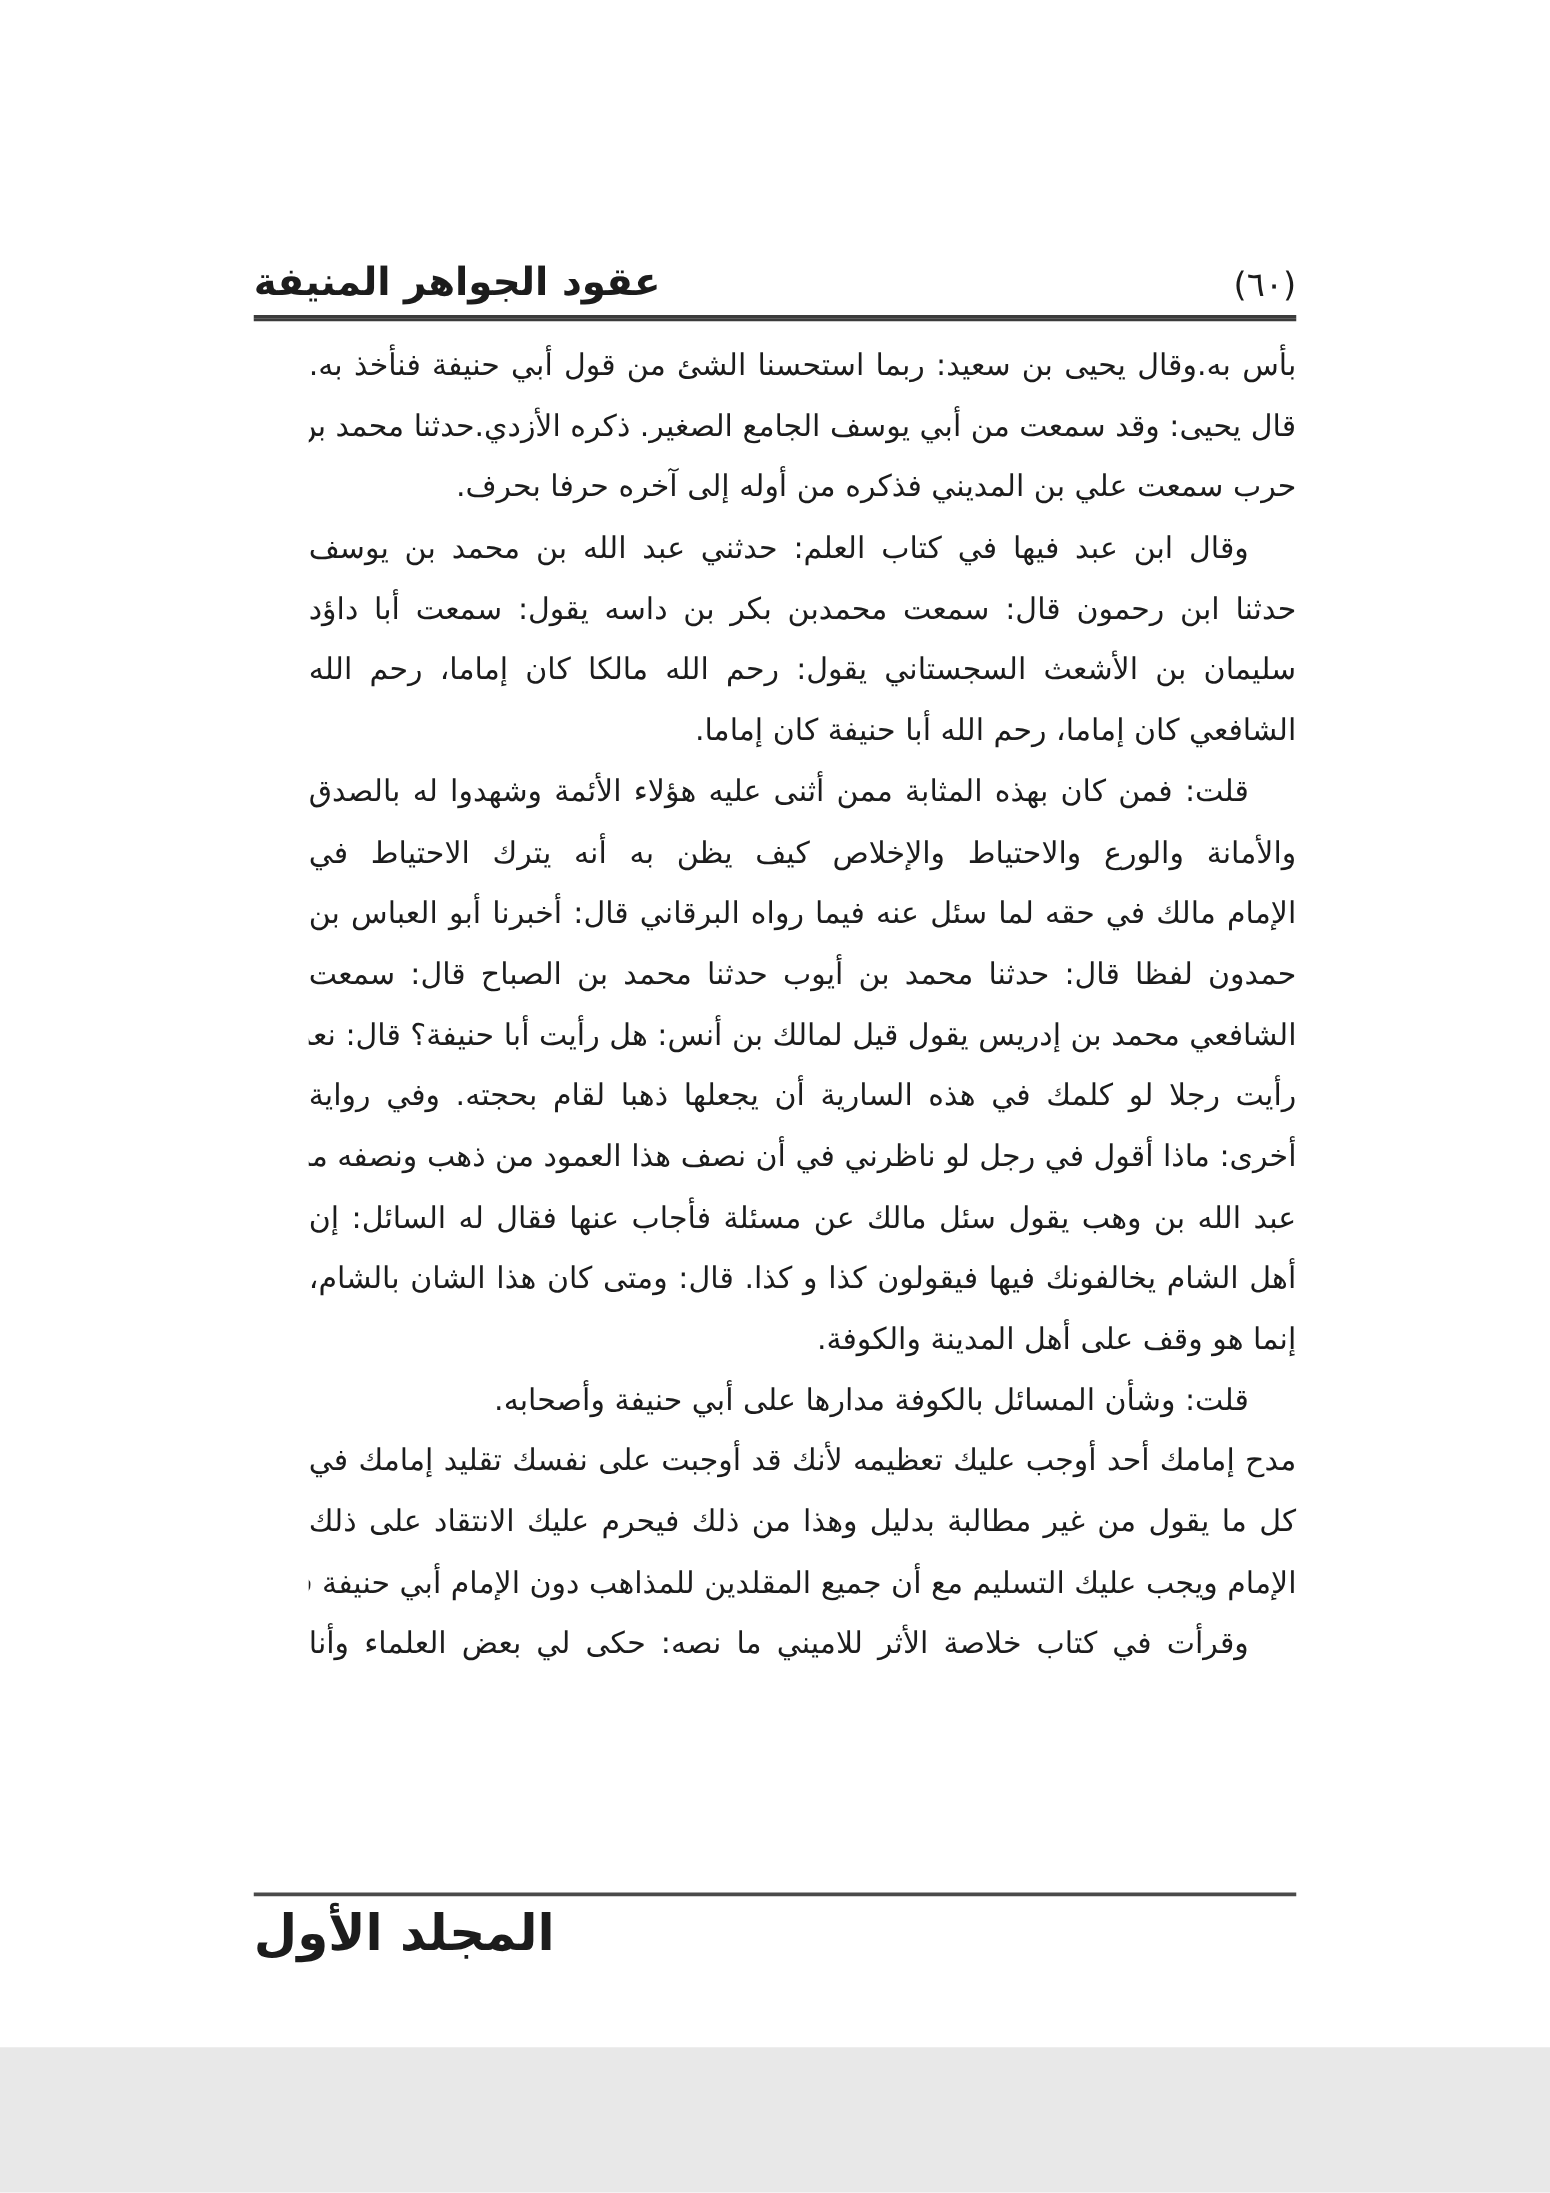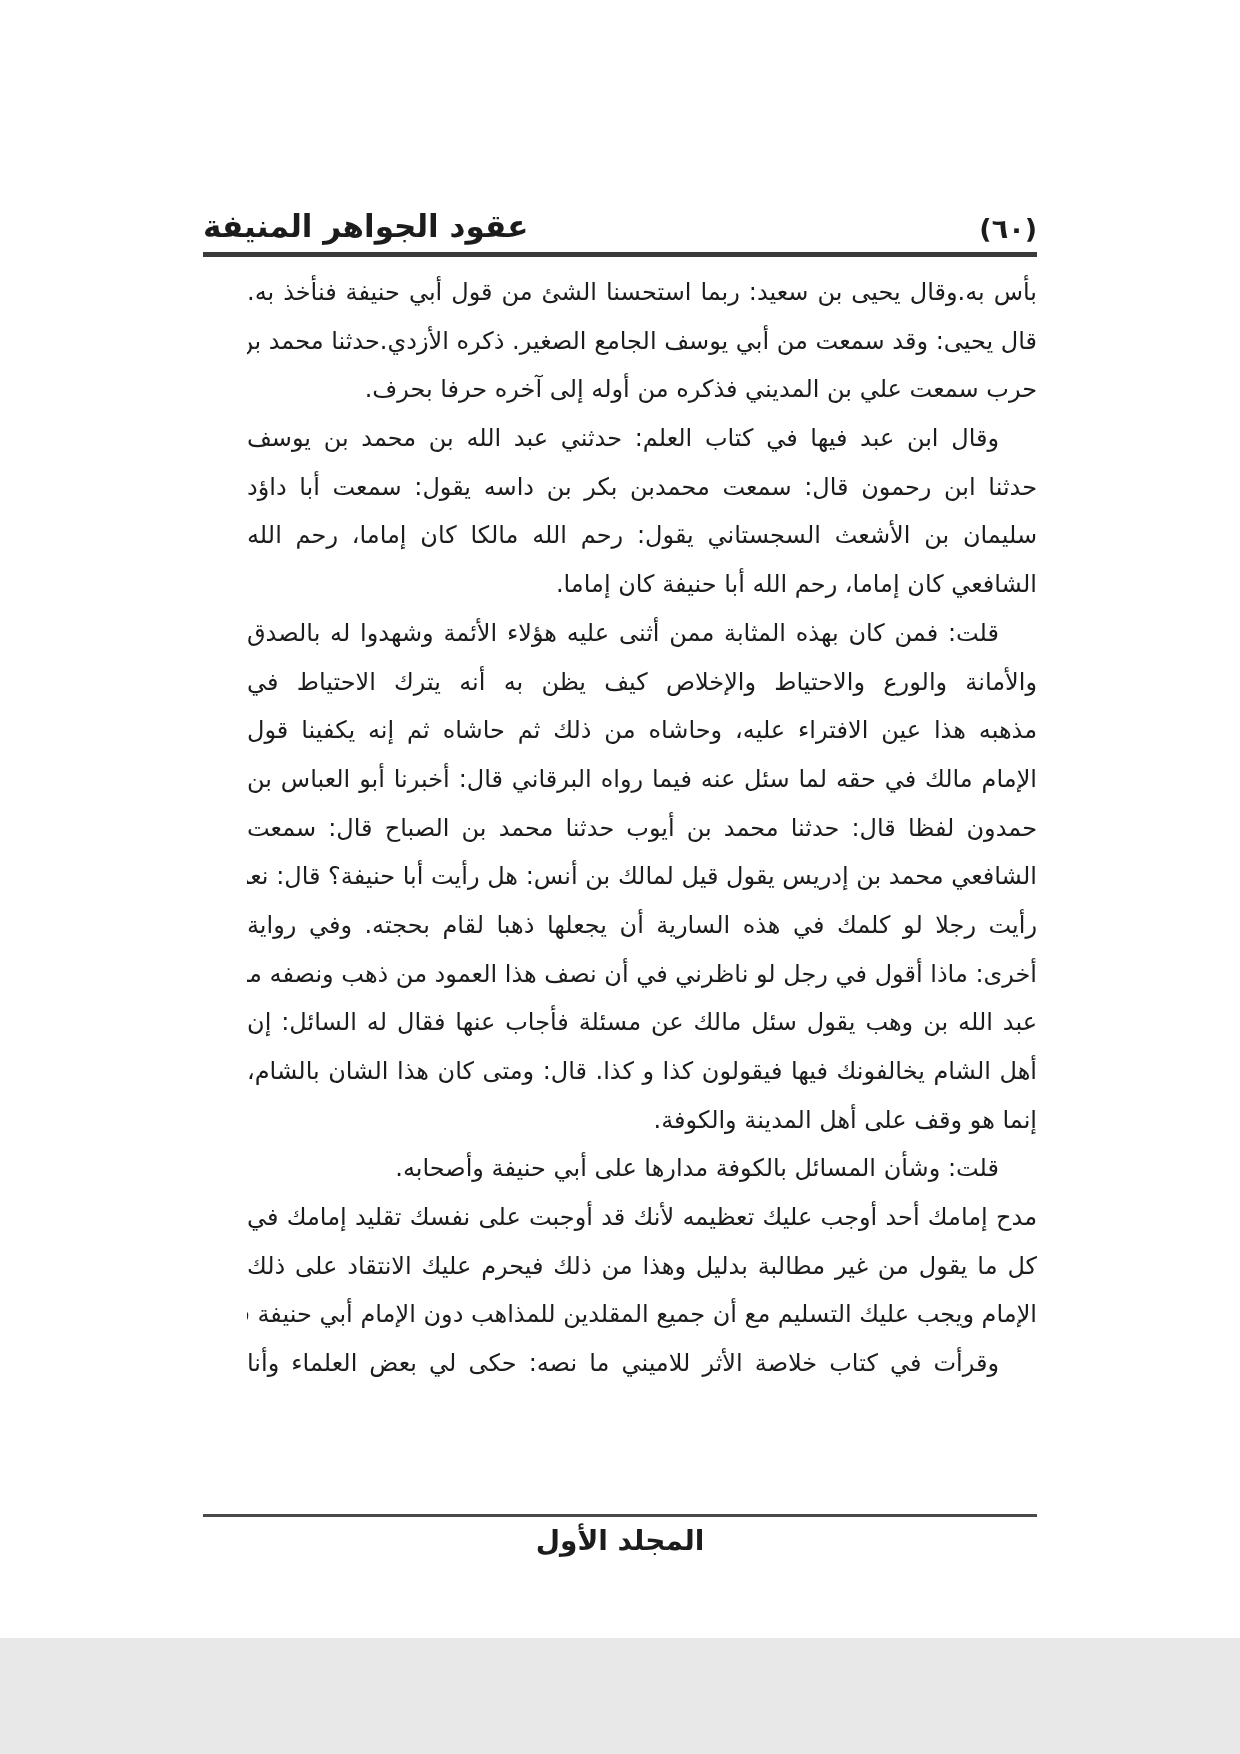--- a/index.html
+++ b/index.html
@@ -31,7 +31,7 @@
   }
   .page-number {
     font-size: 27px;
-    font-weight: bold;
+    font-weight: normal;
     letter-spacing: 1px;
     padding-left: 18px;
     line-height: 1;

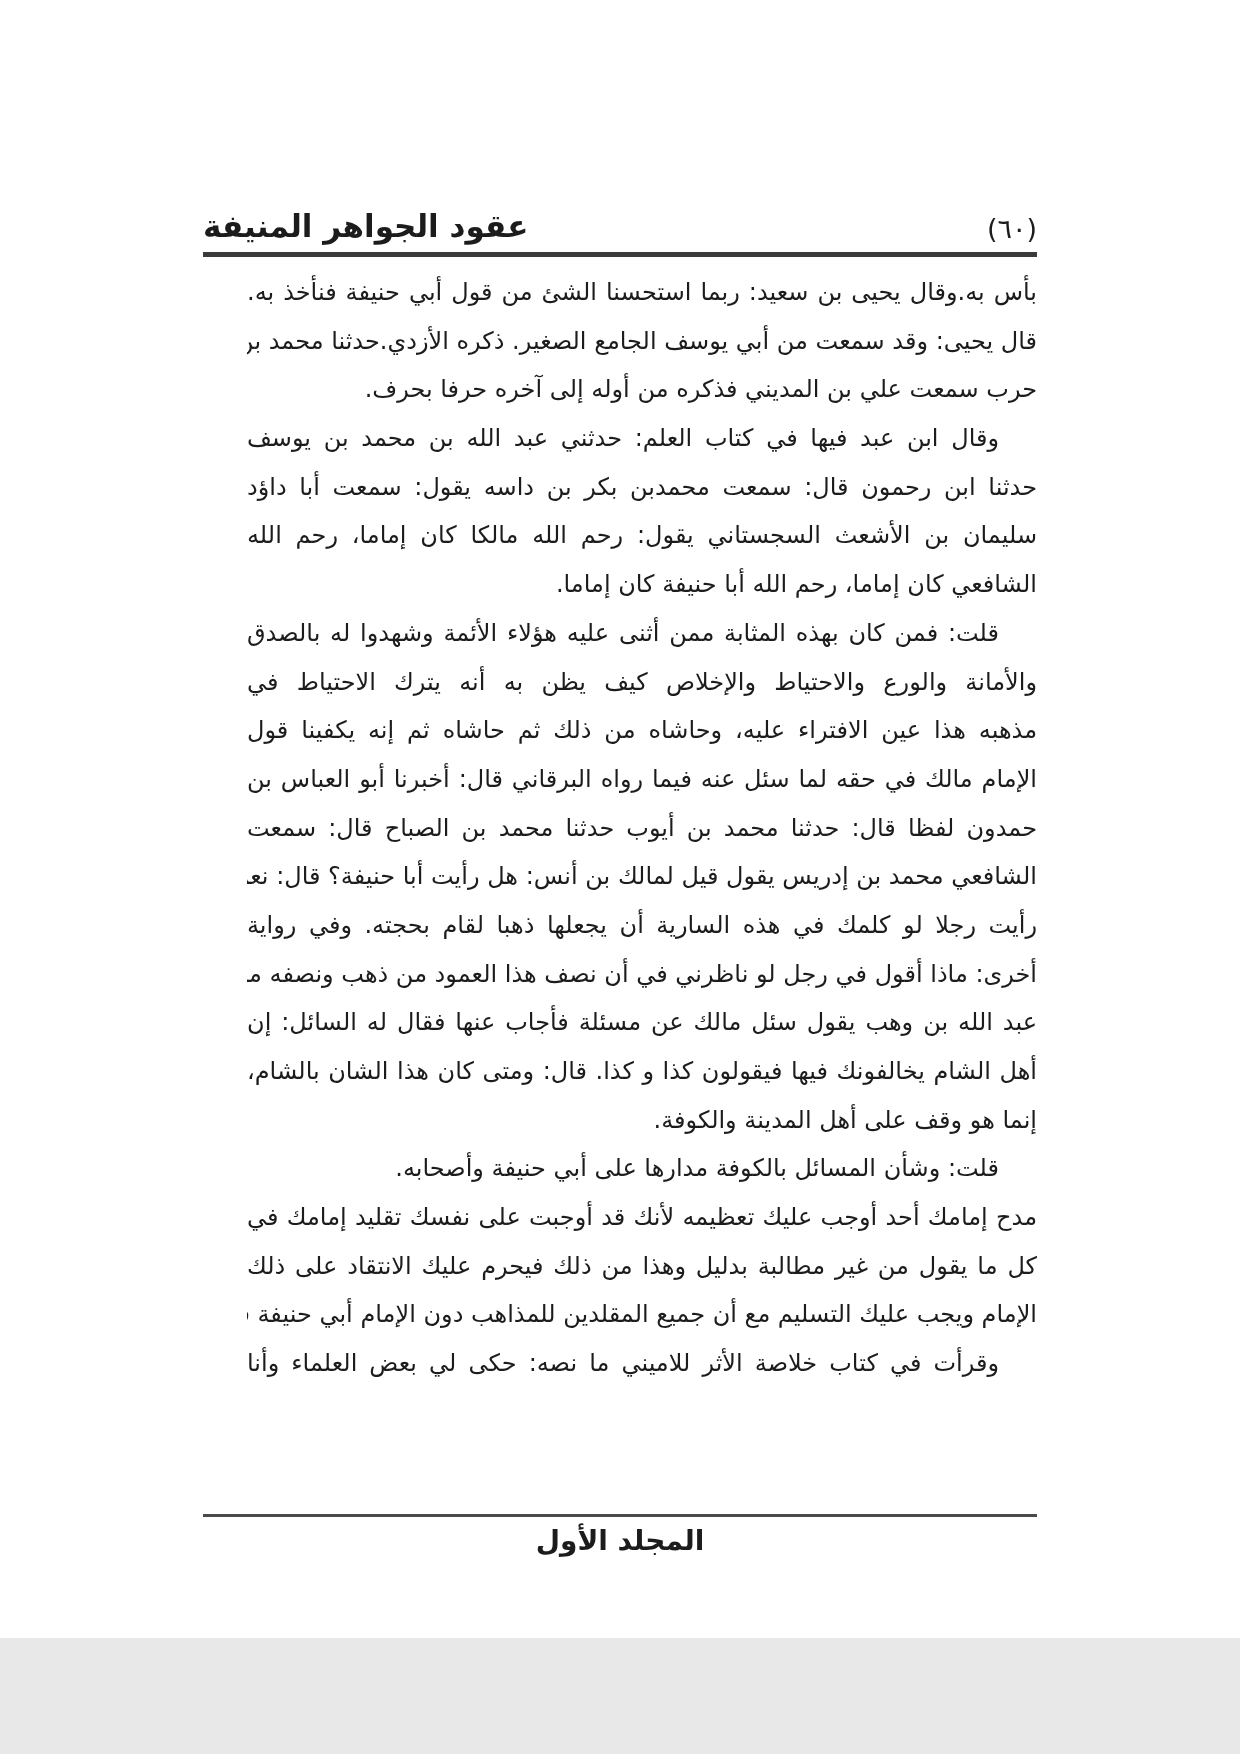--- a/index.html
+++ b/index.html
@@ -122,7 +122,6 @@
       <div class="line end" dir="rtl">الشافعي كان إماما، رحم الله أبا حنيفة كان إماما.</div>
       <div class="line indent" dir="rtl">قلت: فمن كان بهذه المثابة ممن أثنى عليه هؤلاء الأئمة وشهدوا له بالصدق</div>
       <div class="line" dir="rtl">والأمانة والورع والاحتياط والإخلاص كيف يظن به أنه يترك الاحتياط في</div>
-      <div class="line" dir="rtl">مذهبه هذا عين الافتراء عليه، وحاشاه من ذلك ثم حاشاه ثم إنه يكفينا قول</div>
       <div class="line" dir="rtl">الإمام مالك في حقه لما سئل عنه فيما رواه البرقاني قال: أخبرنا أبو العباس بن</div>
       <div class="line" dir="rtl">حمدون لفظا قال: حدثنا محمد بن أيوب حدثنا محمد بن الصباح قال: سمعت</div>
       <div class="line" dir="rtl">الشافعي محمد بن إدريس يقول قيل لمالك بن أنس: هل رأيت أبا حنيفة؟ قال: نعم</div>

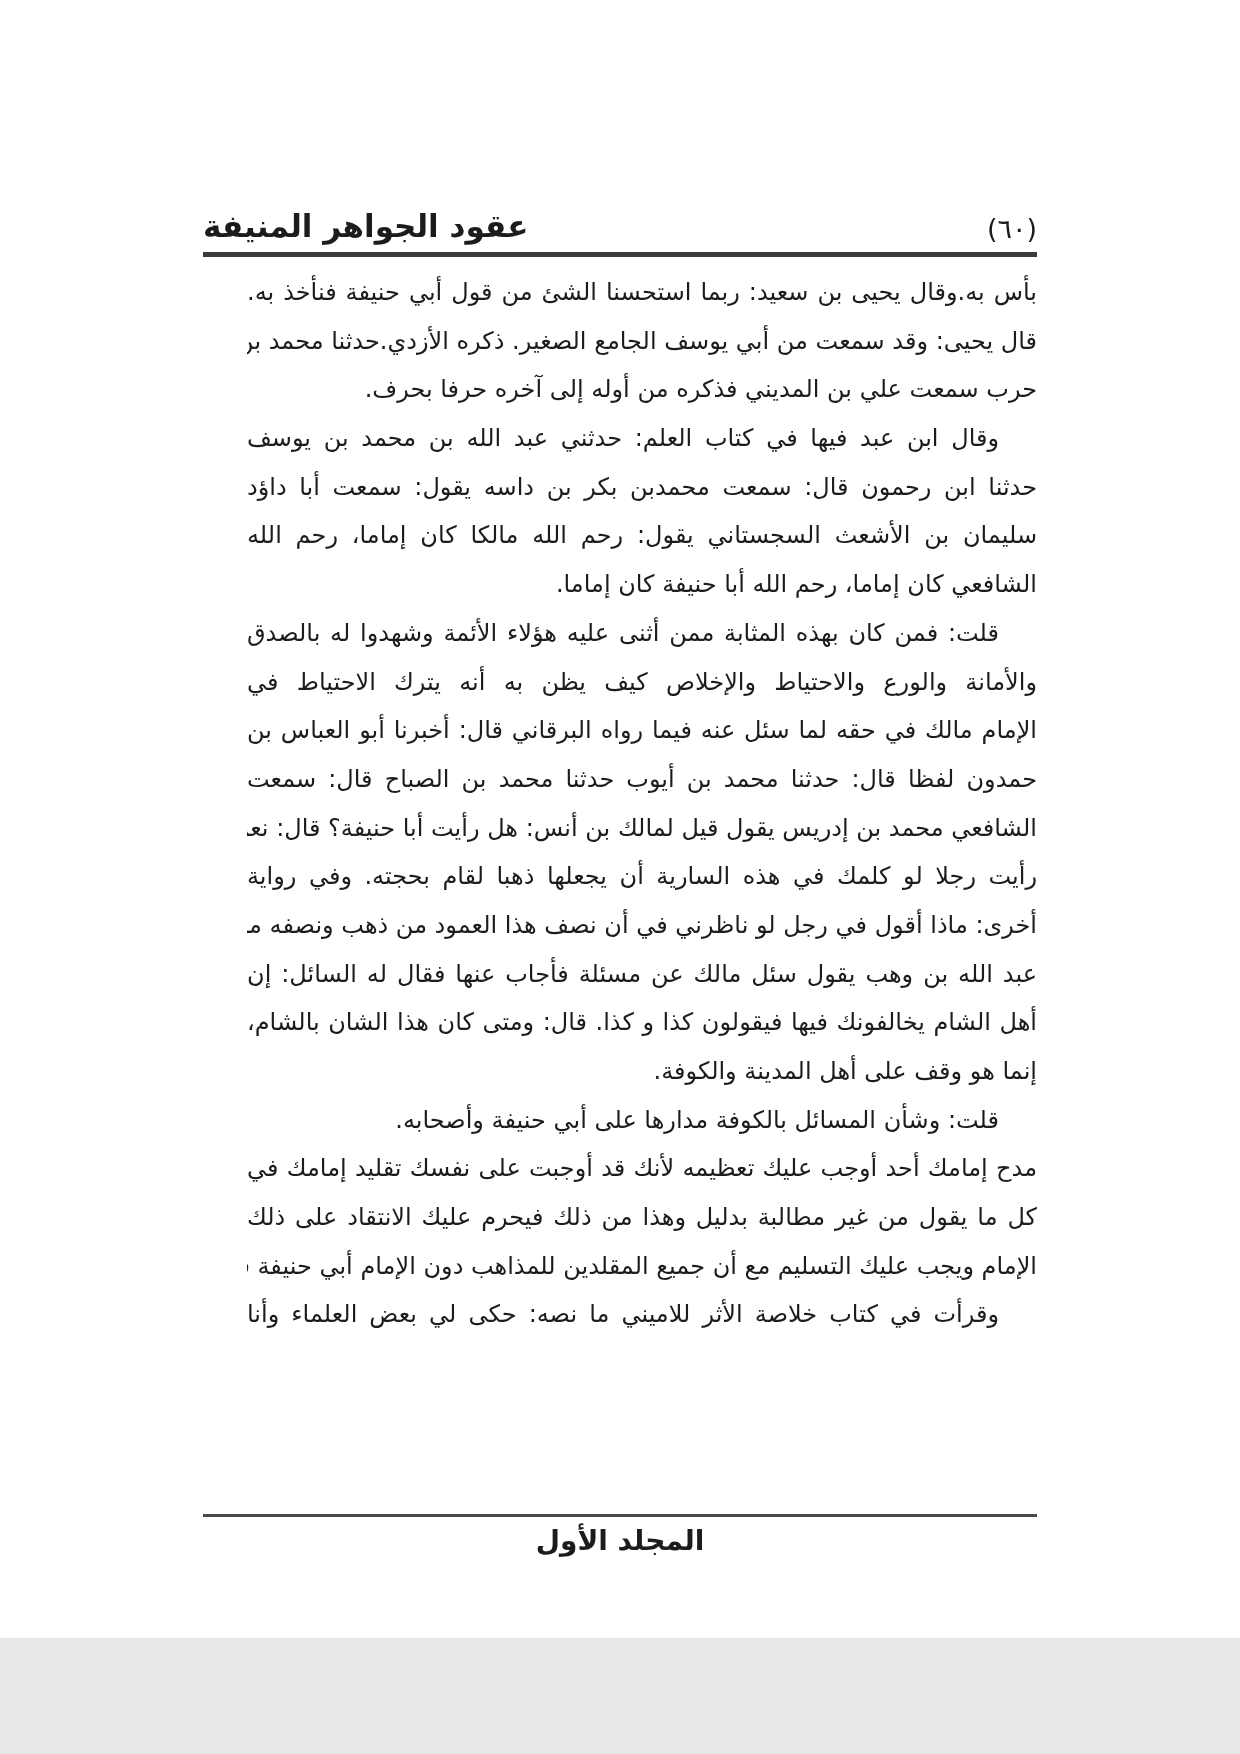--- a/index.html
+++ b/index.html
@@ -94,9 +94,9 @@
     top: 1524px;
     left: 203px;
     width: 834px;
-    text-align: center;
+    text-align: left;
     direction: rtl;
-    font-size: 28px;
+    font-size: 40px;
     font-weight: bold;
   }
 </style>

